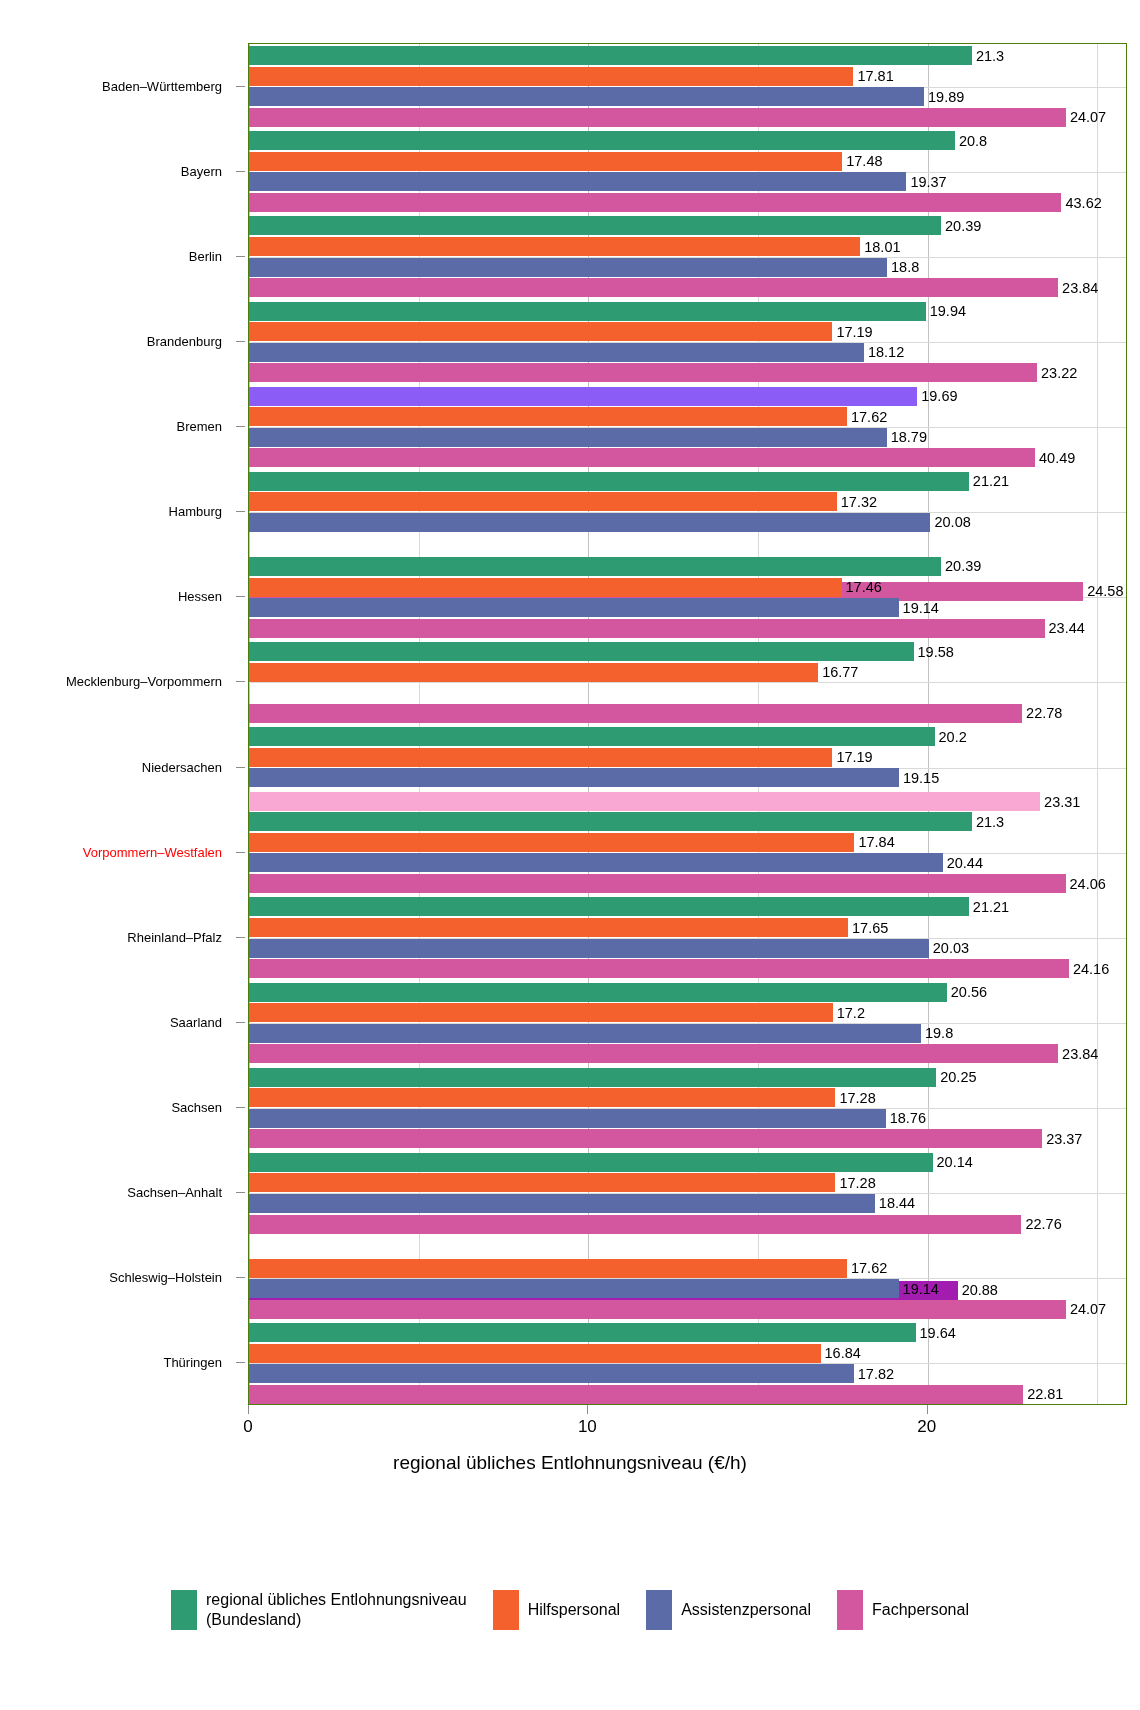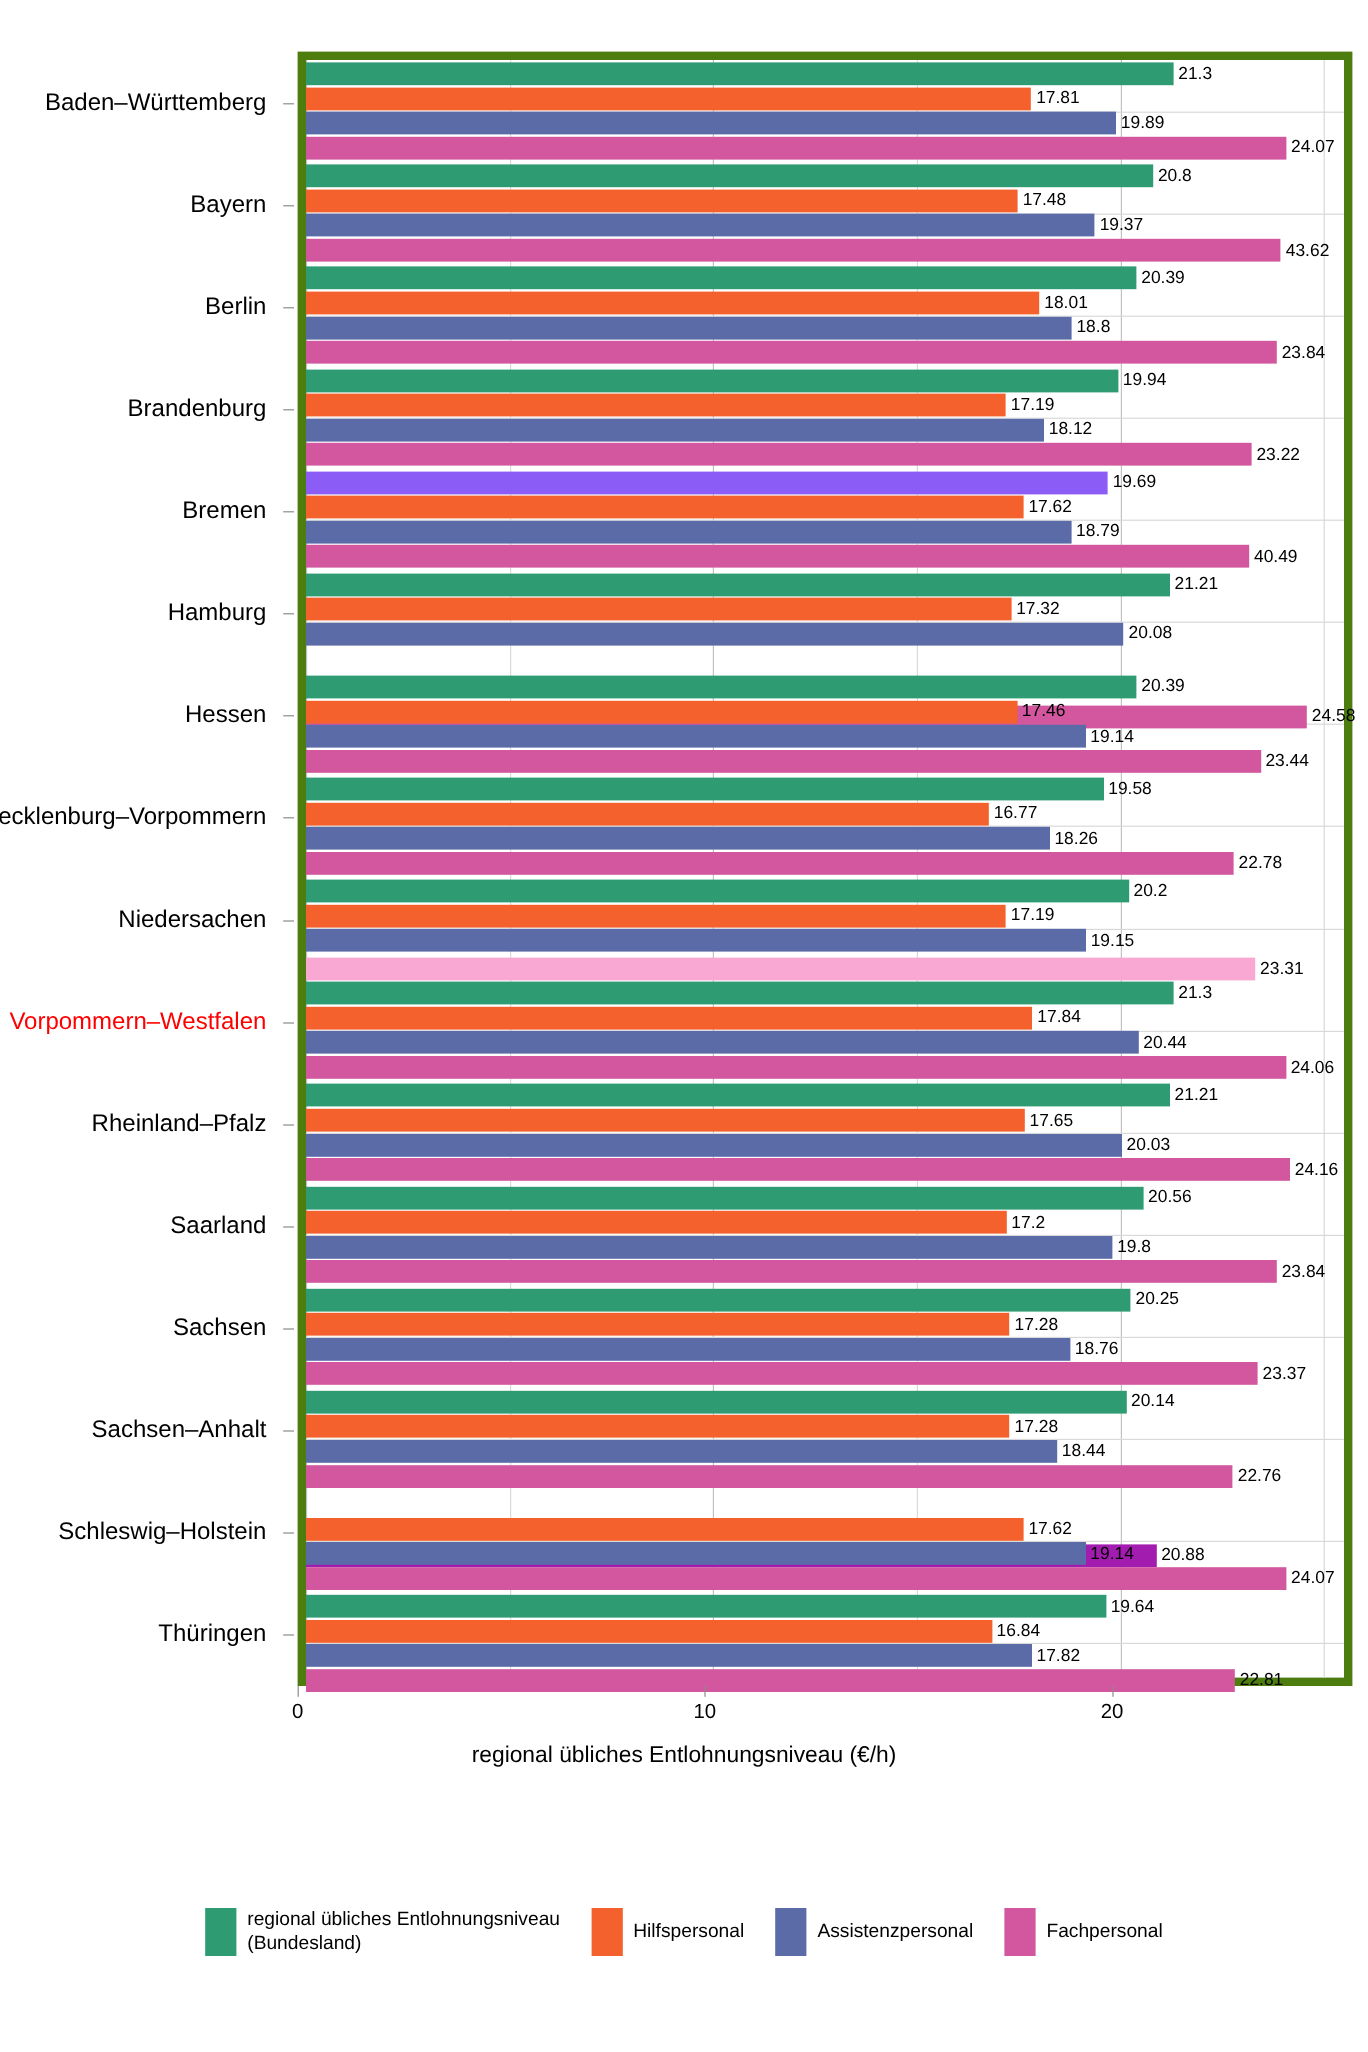--- a/index.html
+++ b/index.html
@@ -9,7 +9,7 @@
   
   #plot-wrap{position:absolute;left:0;top:0;width:1140px;height:1530px;}
   #panel{position:absolute;left:248px;top:43px;width:879px;height:1362px;
-         background:#fff;border:7px solid #4d7c0f;box-sizing:border-box;}
+         background:#fff;border:1px solid #4d7c0f;box-sizing:border-box;}
   .vgrid{position:absolute;top:0;bottom:0;width:1px;background:#d9d9d9;}
   .vgrid.major{background:#c2c2c2;}
   .hgrid{position:absolute;left:0;right:0;height:1px;background:#d9d9d9;}

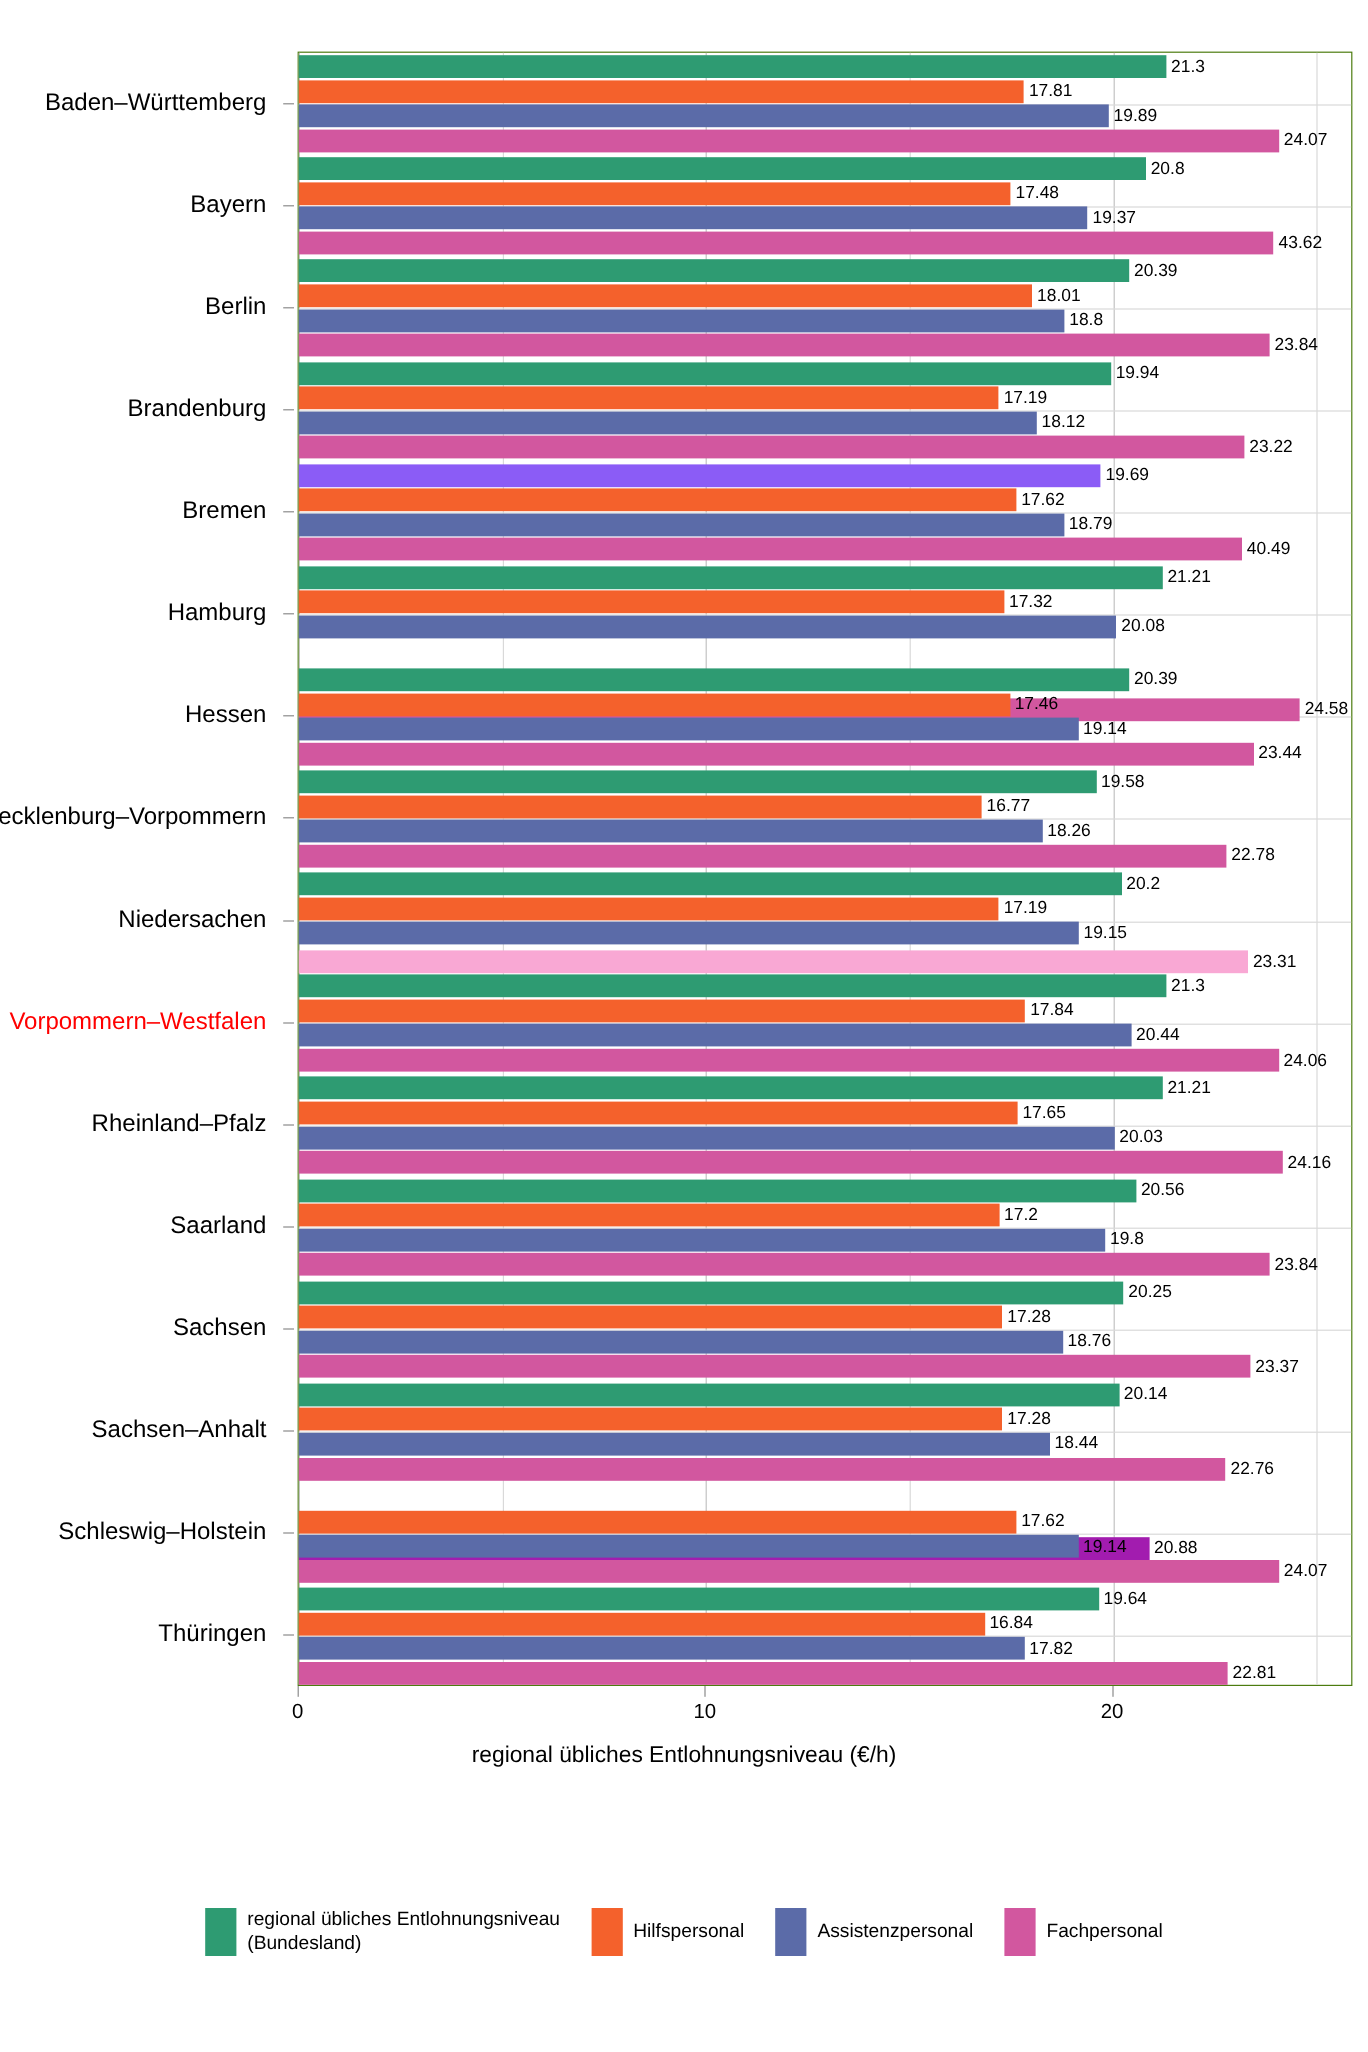--- a/index.html
+++ b/index.html
@@ -22,7 +22,7 @@
   #ylabels{position:absolute;left:0;top:0;width:236px;height:1530px;}
   .ytick{position:absolute;left:236px;width:9px;height:1px;background:#8c8c8c;}
   .ylab-text{position:absolute;right:14px;transform:translateY(-50%);
-             font-size:20px;white-space:nowrap;color:#000;}
+             font-size:13px;white-space:nowrap;color:#000;}
   .ylab-text.hl{color:#ff0000;}
 
   

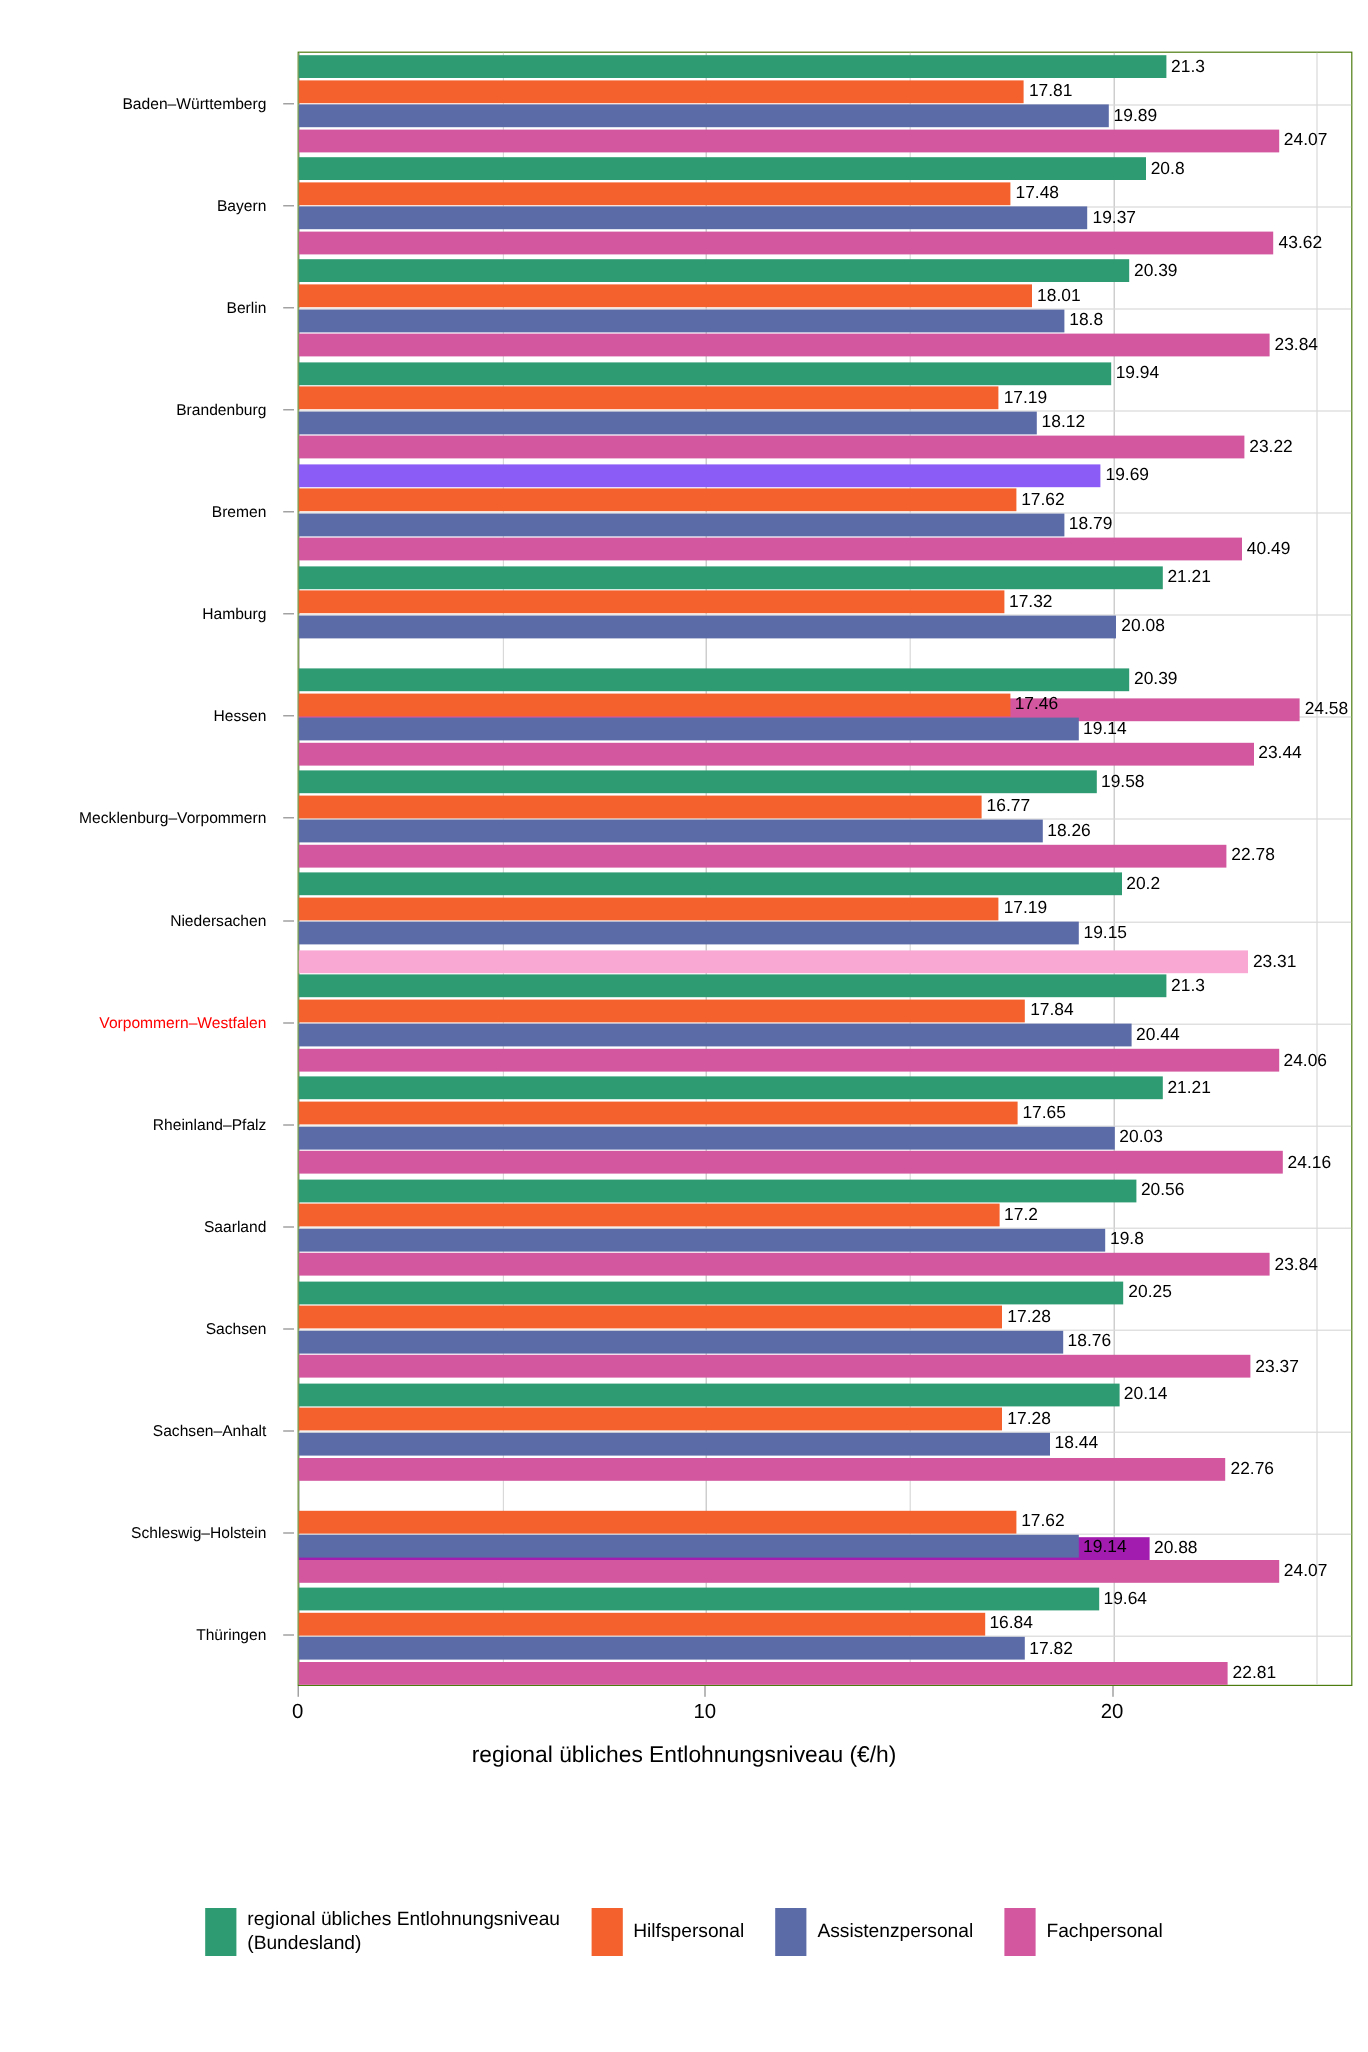--- a/index.html
+++ b/index.html
@@ -211,9 +211,6 @@
             <div class="bar" style="top: 20.6px; width: 569.144px; background: rgb(244, 97, 44);">
               <span class="blabel">16.77</span>
             </div>
-            <div class="bar" style="top: 41.2px; width: 619.712px; background: rgb(91, 107, 168);">
-              <span class="blabel">18.26</span>
-            </div>
             <div class="bar" style="top: 61.8px; width: 773.113px; background: rgb(210, 87, 159);">
               <span class="blabel">22.78</span>
             </div>

